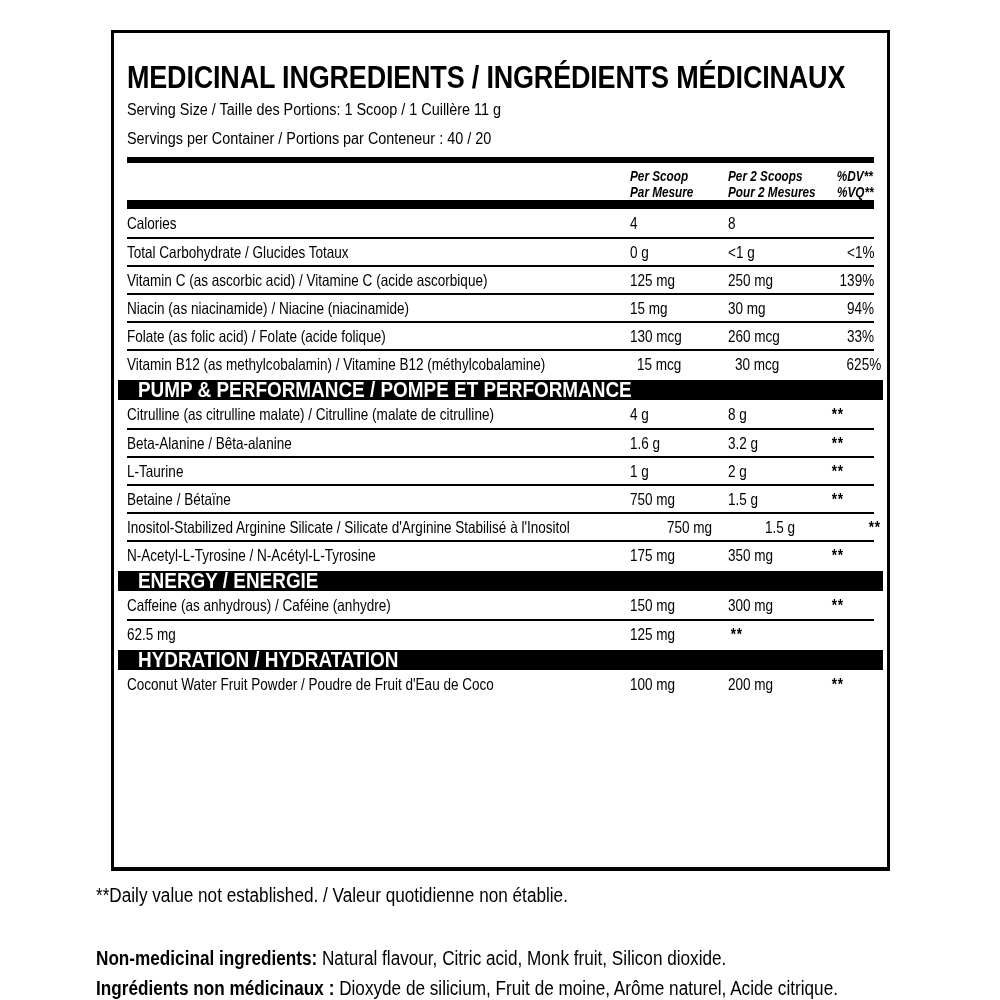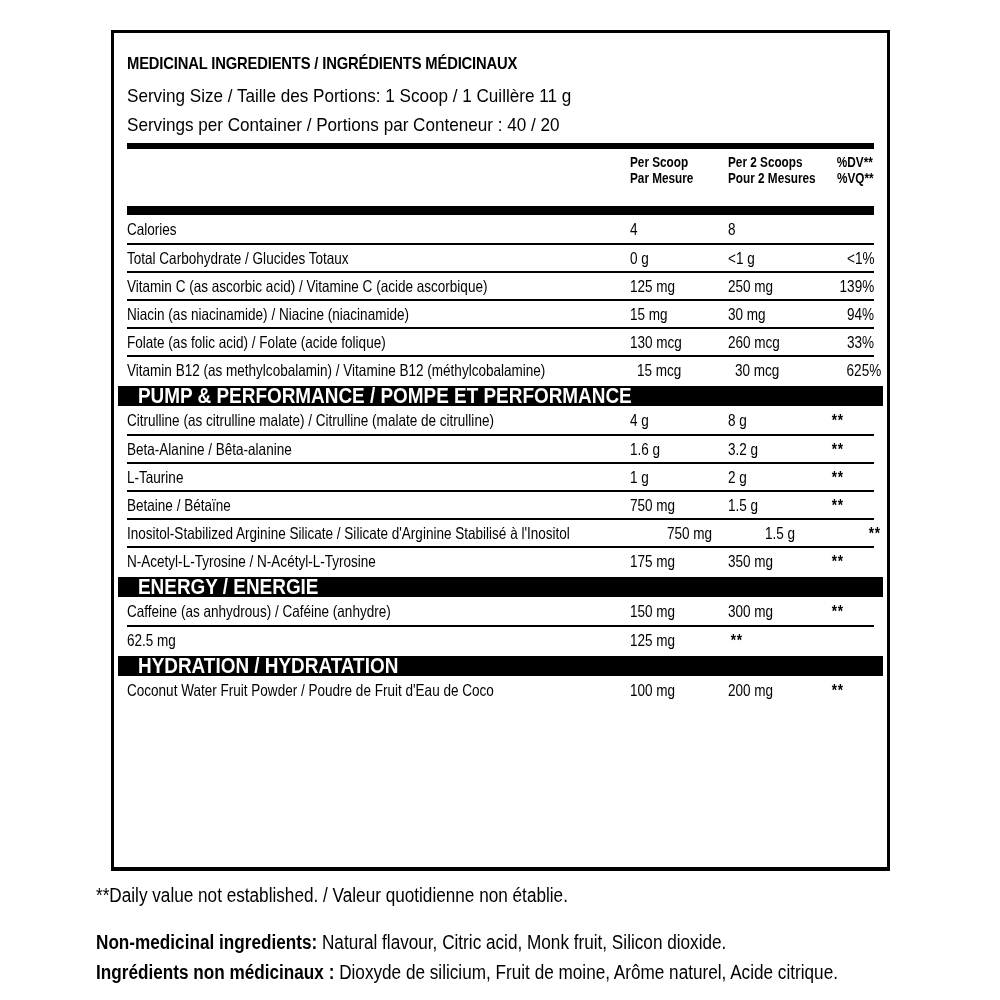--- a/index.html
+++ b/index.html
@@ -16,7 +16,7 @@
   .panel-inner{padding:0 13px;}
   .cond{display:inline-block;transform:scaleX(0.84);transform-origin:0 50%;white-space:nowrap;}
   .title{
-    margin-top:17px;font-size:17px;font-weight:bold;line-height:27px;letter-spacing:-0.2px;
+    margin-top:31px;font-size:31px;font-weight:bold;line-height:27px;letter-spacing:-0.2px;
   }
   .title .cond{transform:scaleX(0.87);}
   .sub{font-size:19px;line-height:21px;margin-top:8px;}

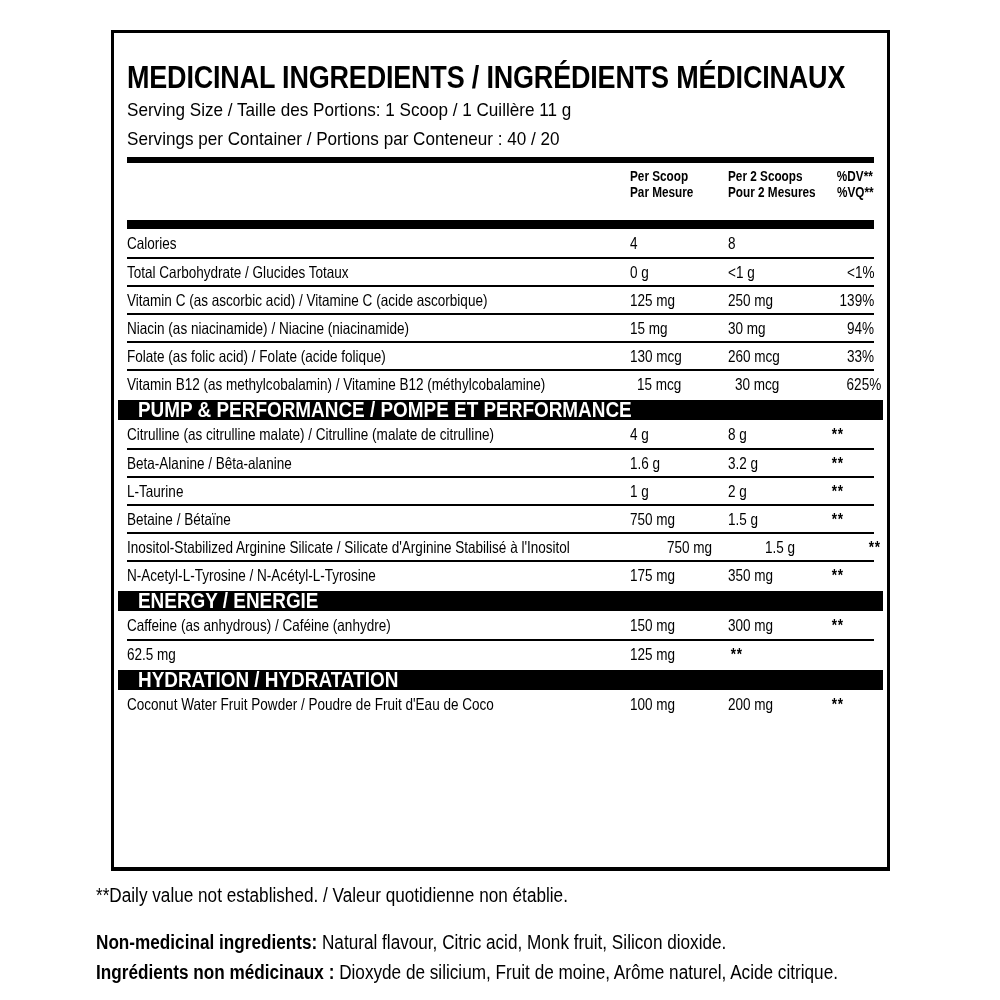--- a/index.html
+++ b/index.html
@@ -19,7 +19,7 @@
     margin-top:31px;font-size:31px;font-weight:bold;line-height:27px;letter-spacing:-0.2px;
   }
   .title .cond{transform:scaleX(0.87);}
-  .sub{font-size:19px;line-height:21px;margin-top:8px;}
+  .sub{font-size:16px;line-height:21px;margin-top:8px;}
   .sub .cond{transform:scaleX(0.90);}
   .rule-med{height:6px;background:#000;margin-top:8px;}
   .rule-heavy{height:9px;background:#000;}

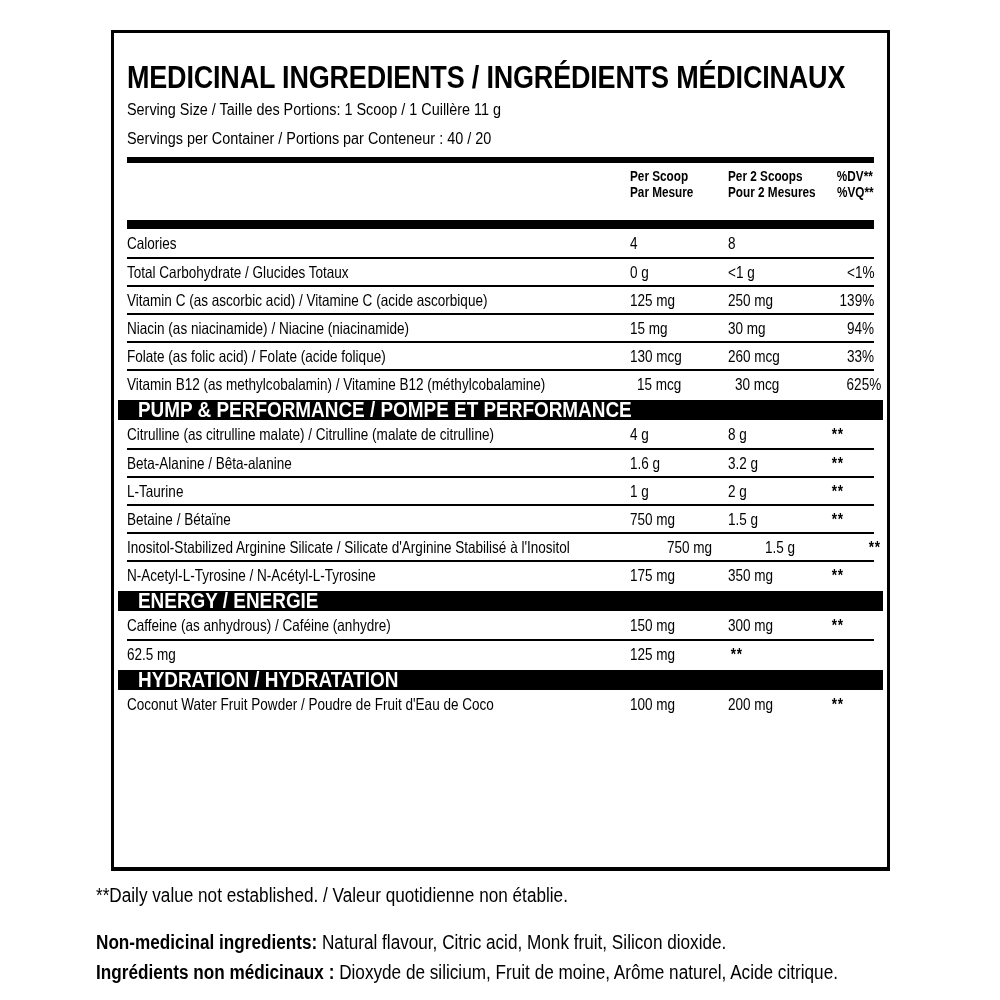--- a/index.html
+++ b/index.html
@@ -24,7 +24,7 @@
   .rule-med{height:6px;background:#000;margin-top:8px;}
   .rule-heavy{height:9px;background:#000;}
   .grid{display:grid;grid-template-columns:1fr 98px 101px 45px;}
-  .hdr{padding:6px 0 20px;}
+  .hdr{padding:6px 0 0;font-style:italic;}
   .hdr .hcell{font-size:14px;font-weight:bold;line-height:15.5px;}
   .hdr .right{text-align:center;}
   .hdr .right .cond{transform-origin:100% 50%;}

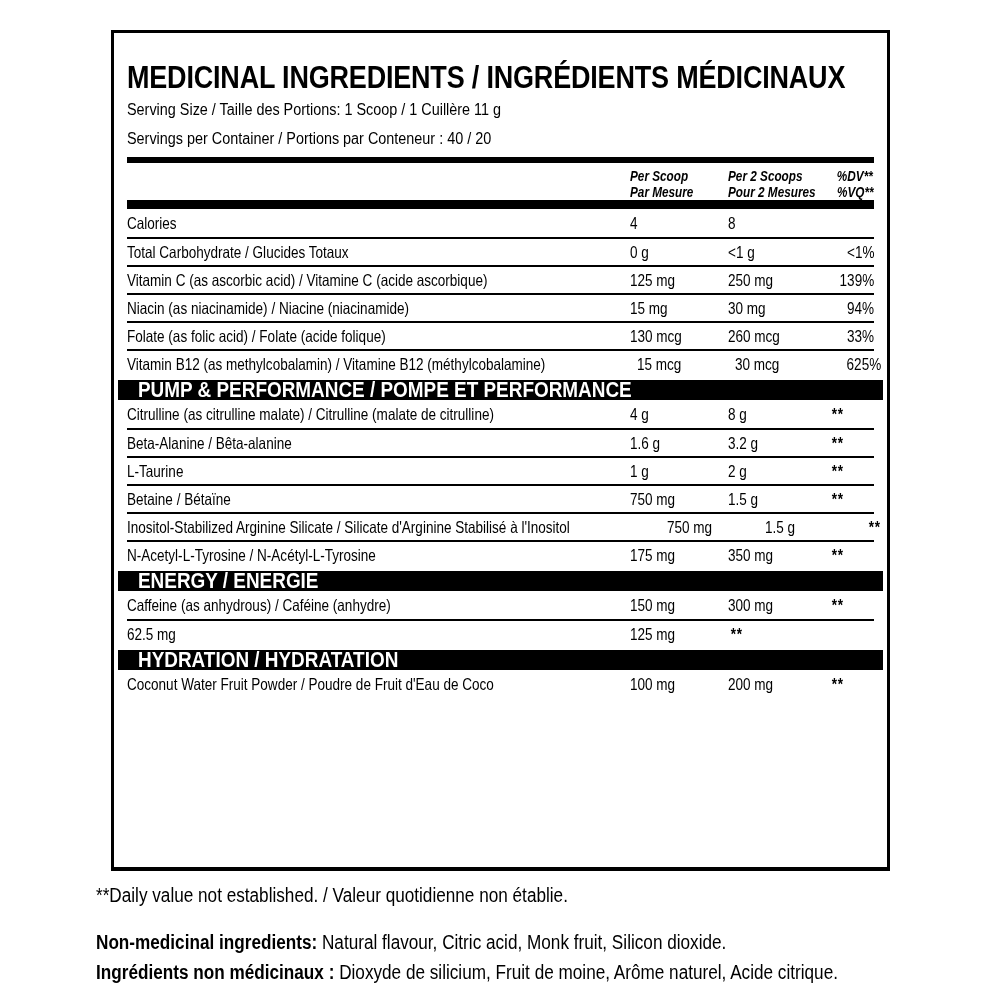--- a/index.html
+++ b/index.html
@@ -45,7 +45,7 @@
   .footnote{font-size:19.5px;line-height:23px;}
   .footnote .cond, .nm .cond{transform:scaleX(0.88);}
   .nm{font-size:19.5px;line-height:30px;}
-  .nm-block{margin-top:20px;}
+  .nm-block{margin-top:36px;}
   .nm b{font-weight:bold;}
 </style>
 </head>

